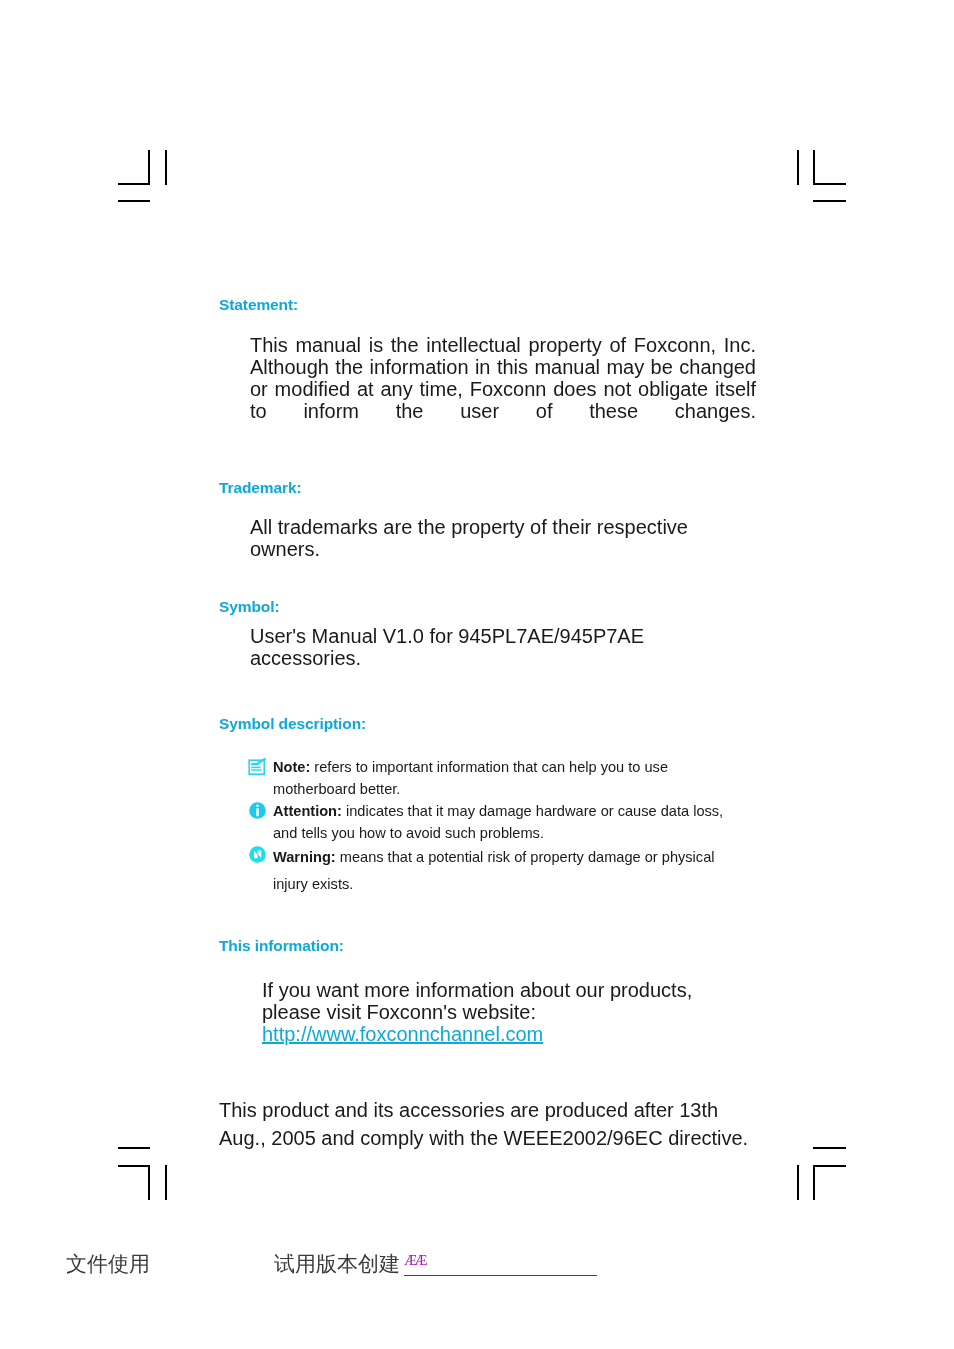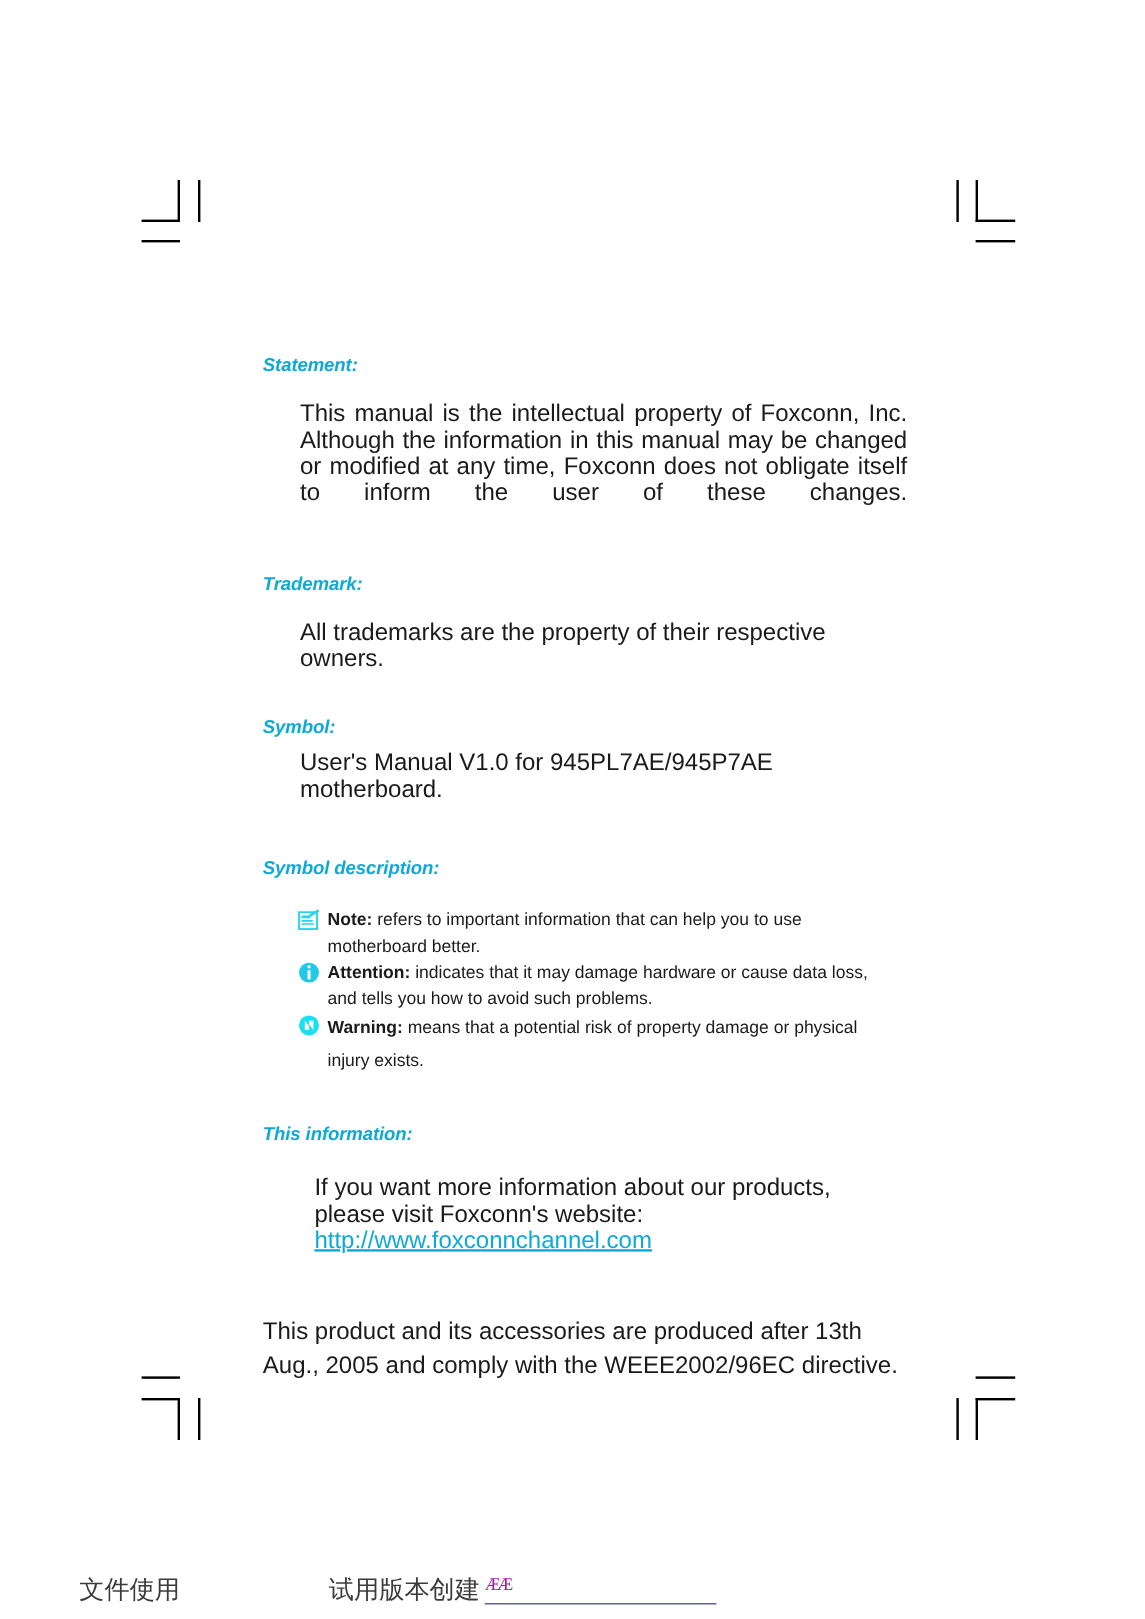--- a/index.html
+++ b/index.html
@@ -63,7 +63,6 @@
     font-size: 15.5px;
     letter-spacing: -0.1px;
     margin: 0;
-    font-style: italic;
   }
 
   .body-text {

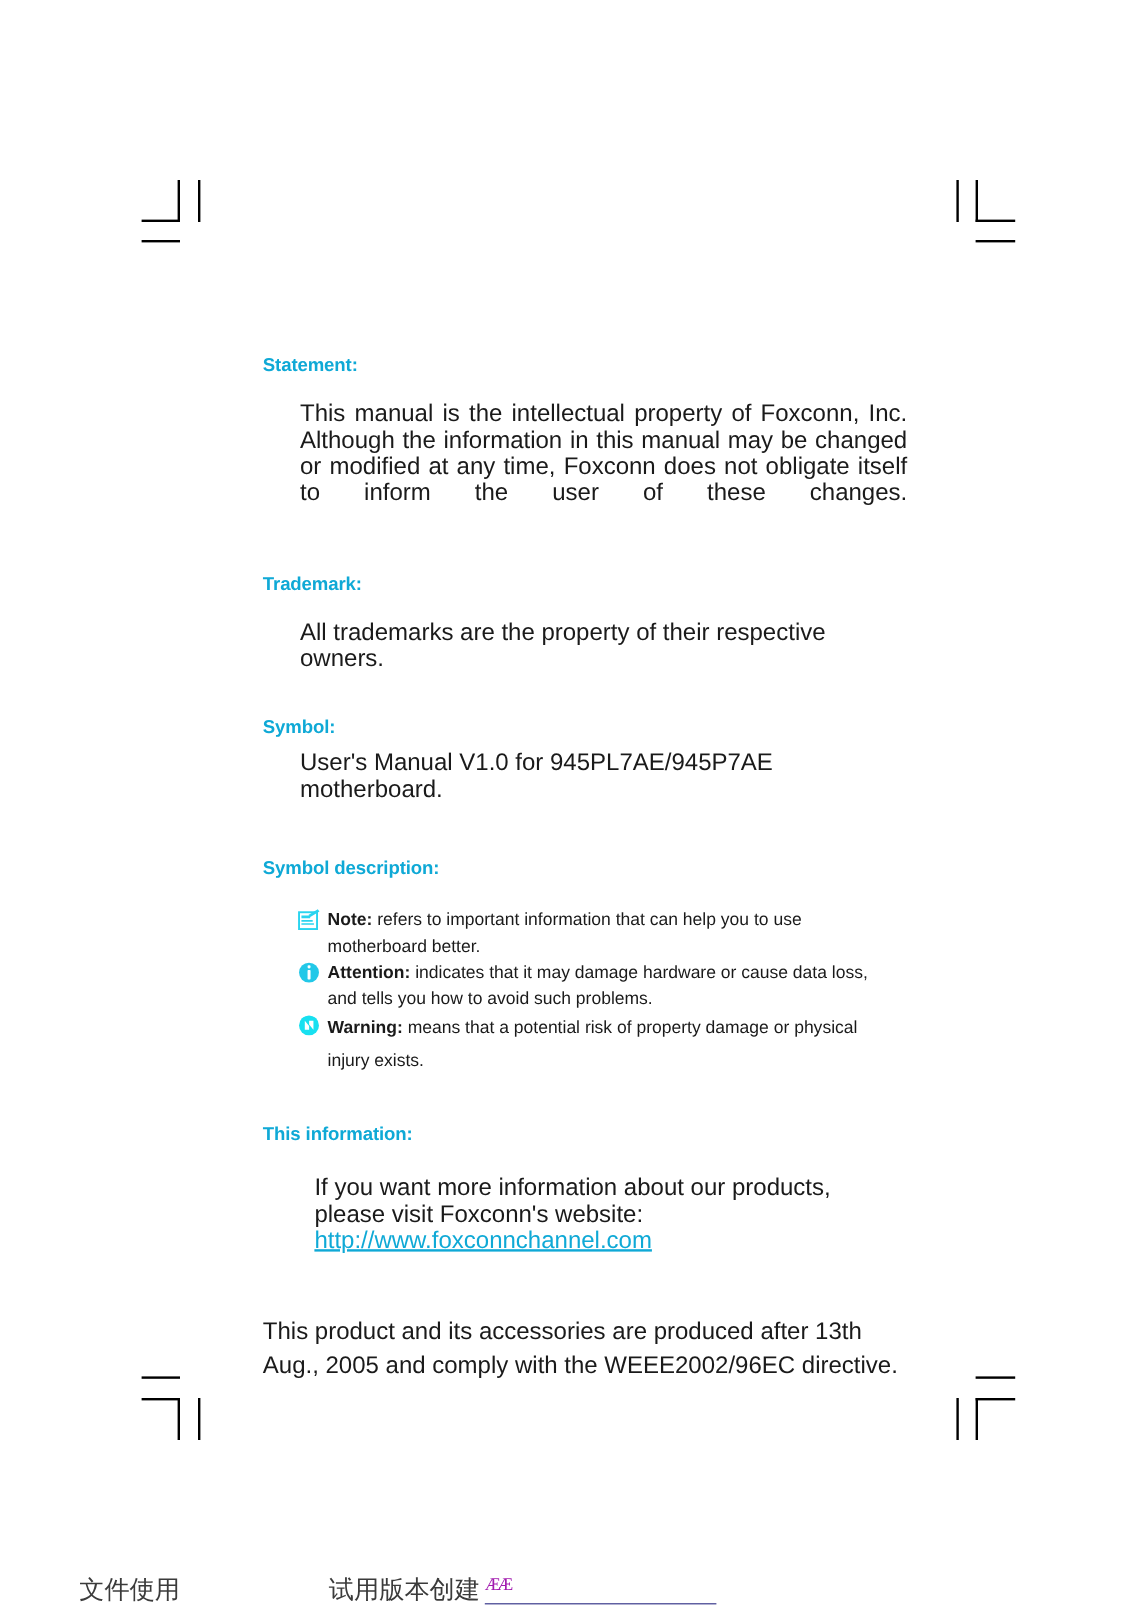--- a/index.html
+++ b/index.html
@@ -186,7 +186,7 @@
   <p class="body-text indent blk-trademark-p">All trademarks are the property of their respective owners.</p>
 
   <h2 class="section-heading blk-version-h">Symbol:</h2>
-  <p class="body-text indent blk-version-p">User's Manual V1.0 for 945PL7AE/945P7AE motherboard.</p>
+  <p class="body-text indent blk-version-p">User's Manual V1.0 for 945PL7AE/945P7AE accessories.</p>
 
   <h2 class="section-heading blk-symbol-h">Symbol description:</h2>
 

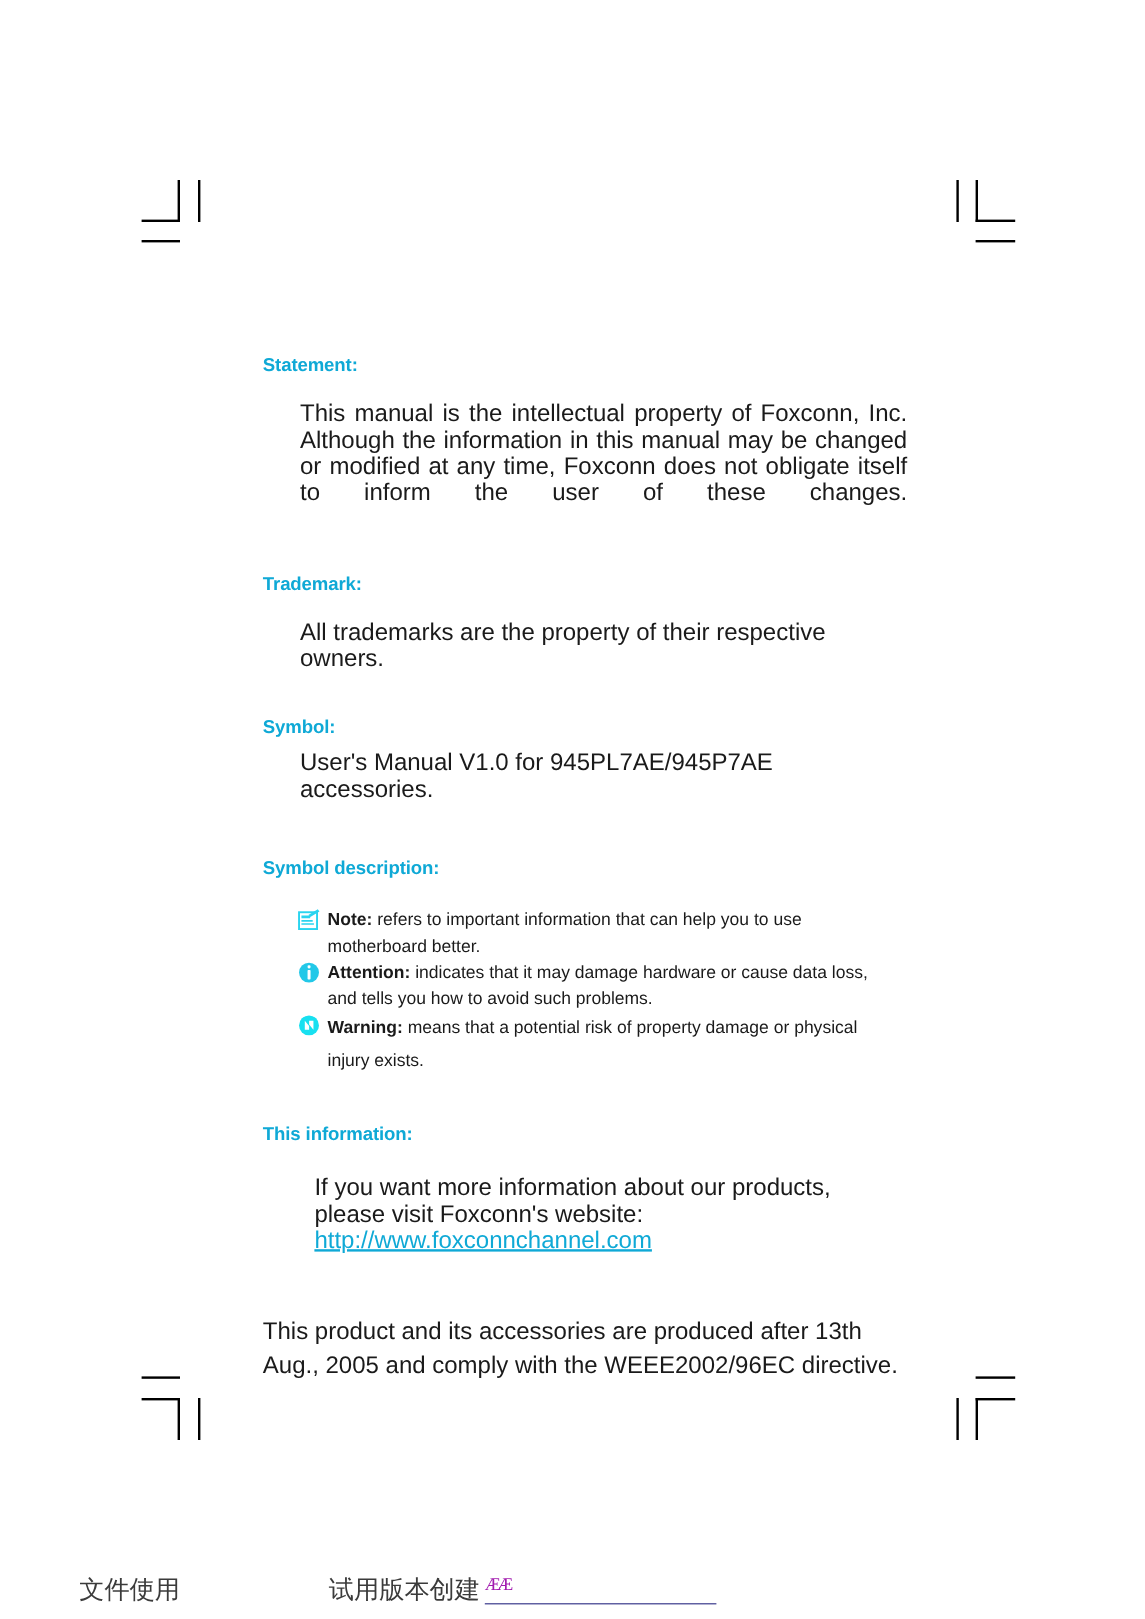--- a/index.html
+++ b/index.html
@@ -118,7 +118,7 @@
   #footer {
     position: absolute;
     left: 0;
-    top: 1305px;
+    top: 1244px;
     width: 954px;
     height: 44px;
   }

